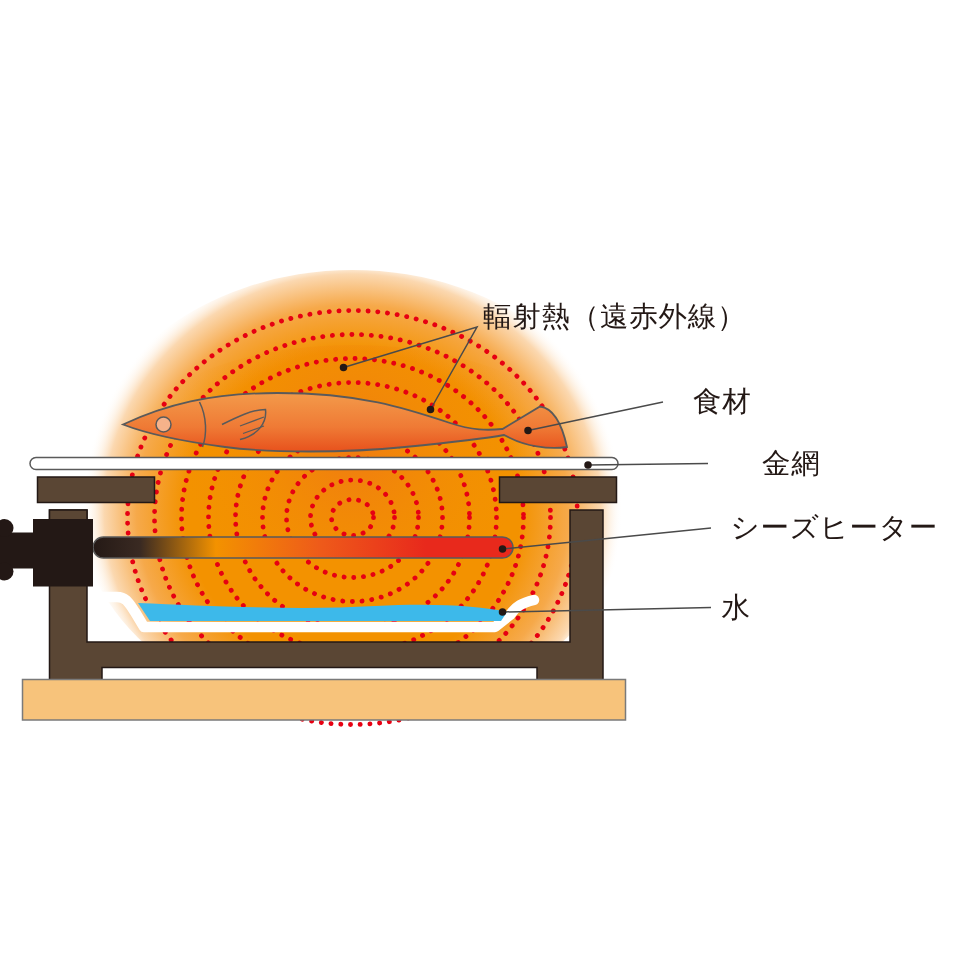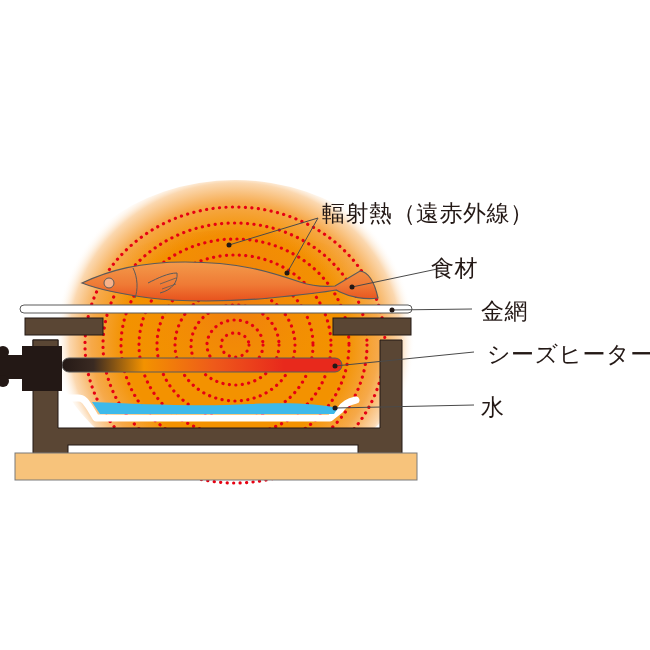--- a/index.html
+++ b/index.html
@@ -5,7 +5,7 @@
   html, body { margin: 0; padding: 0; background: #ffffff; }
   body { width: 650px; height: 650px; position: relative; overflow: hidden; font-family: "DejaVu Sans", "Liberation Sans", sans-serif; }
   #stage { position: absolute; left: 0; top: 0; width: 650px; height: 650px; }
-  .label { position: absolute; font-size: 23px; color: #231815; white-space: nowrap; line-height: 1; letter-spacing: 0.5px; }
+  .label { position: absolute; font-size: 19px; color: #231815; white-space: nowrap; line-height: 1; letter-spacing: 0.5px; }
 </style>
 </head>
 <body>

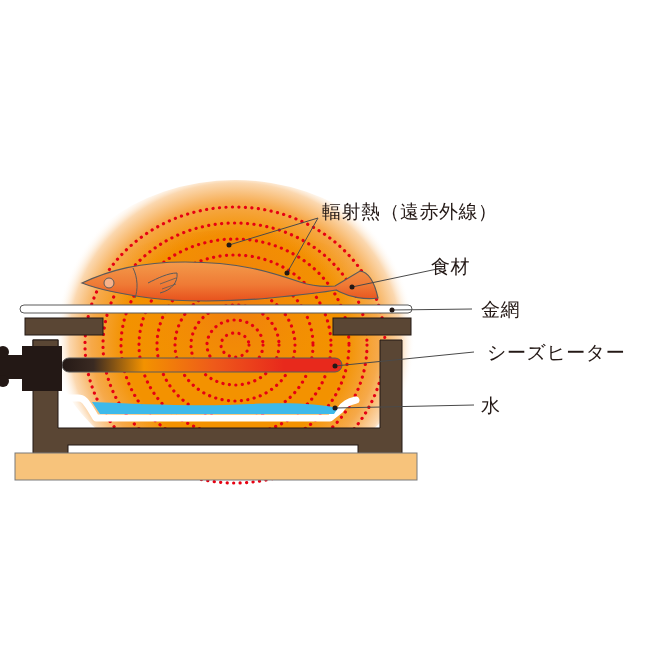--- a/index.html
+++ b/index.html
@@ -123,7 +123,7 @@
 </svg>
 
 <div class="label" style="left:322px; top:202px;">輻射熱（遠赤外線）</div>
-<div class="label" style="left:431px; top:259px;font-family:Liberation Mono, monospace;">食材</div>
+<div class="label" style="left:462px; top:259px;">食材</div>
 <div class="label" style="left:481px; top:300px;">金網</div>
 <div class="label" style="left:487px; top:343px;">シーズヒーター</div>
 <div class="label" style="left:481px; top:396px;">水</div>

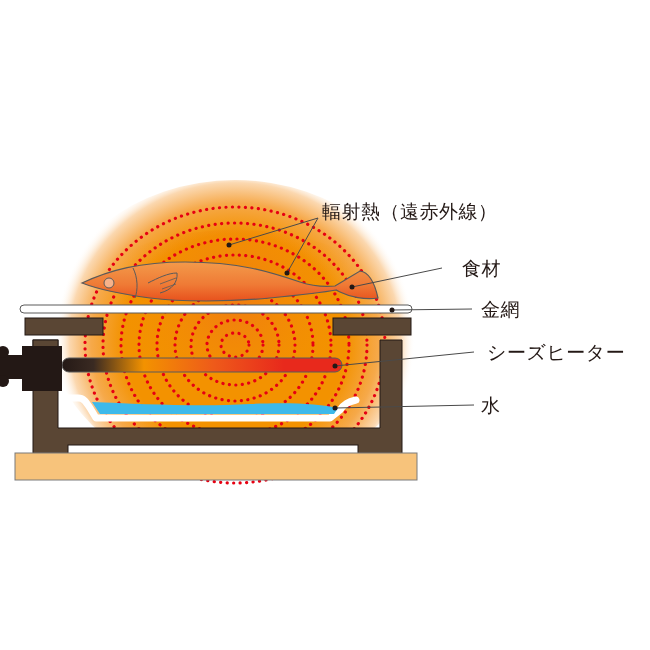--- a/index.html
+++ b/index.html
@@ -124,7 +124,7 @@
 
 <div class="label" style="left:322px; top:202px;">輻射熱（遠赤外線）</div>
 <div class="label" style="left:462px; top:259px;">食材</div>
-<div class="label" style="left:481px; top:300px;">金網</div>
+<div class="label" style="left:508px; top:300px;">金網</div>
 <div class="label" style="left:487px; top:343px;">シーズヒーター</div>
 <div class="label" style="left:481px; top:396px;">水</div>
 

